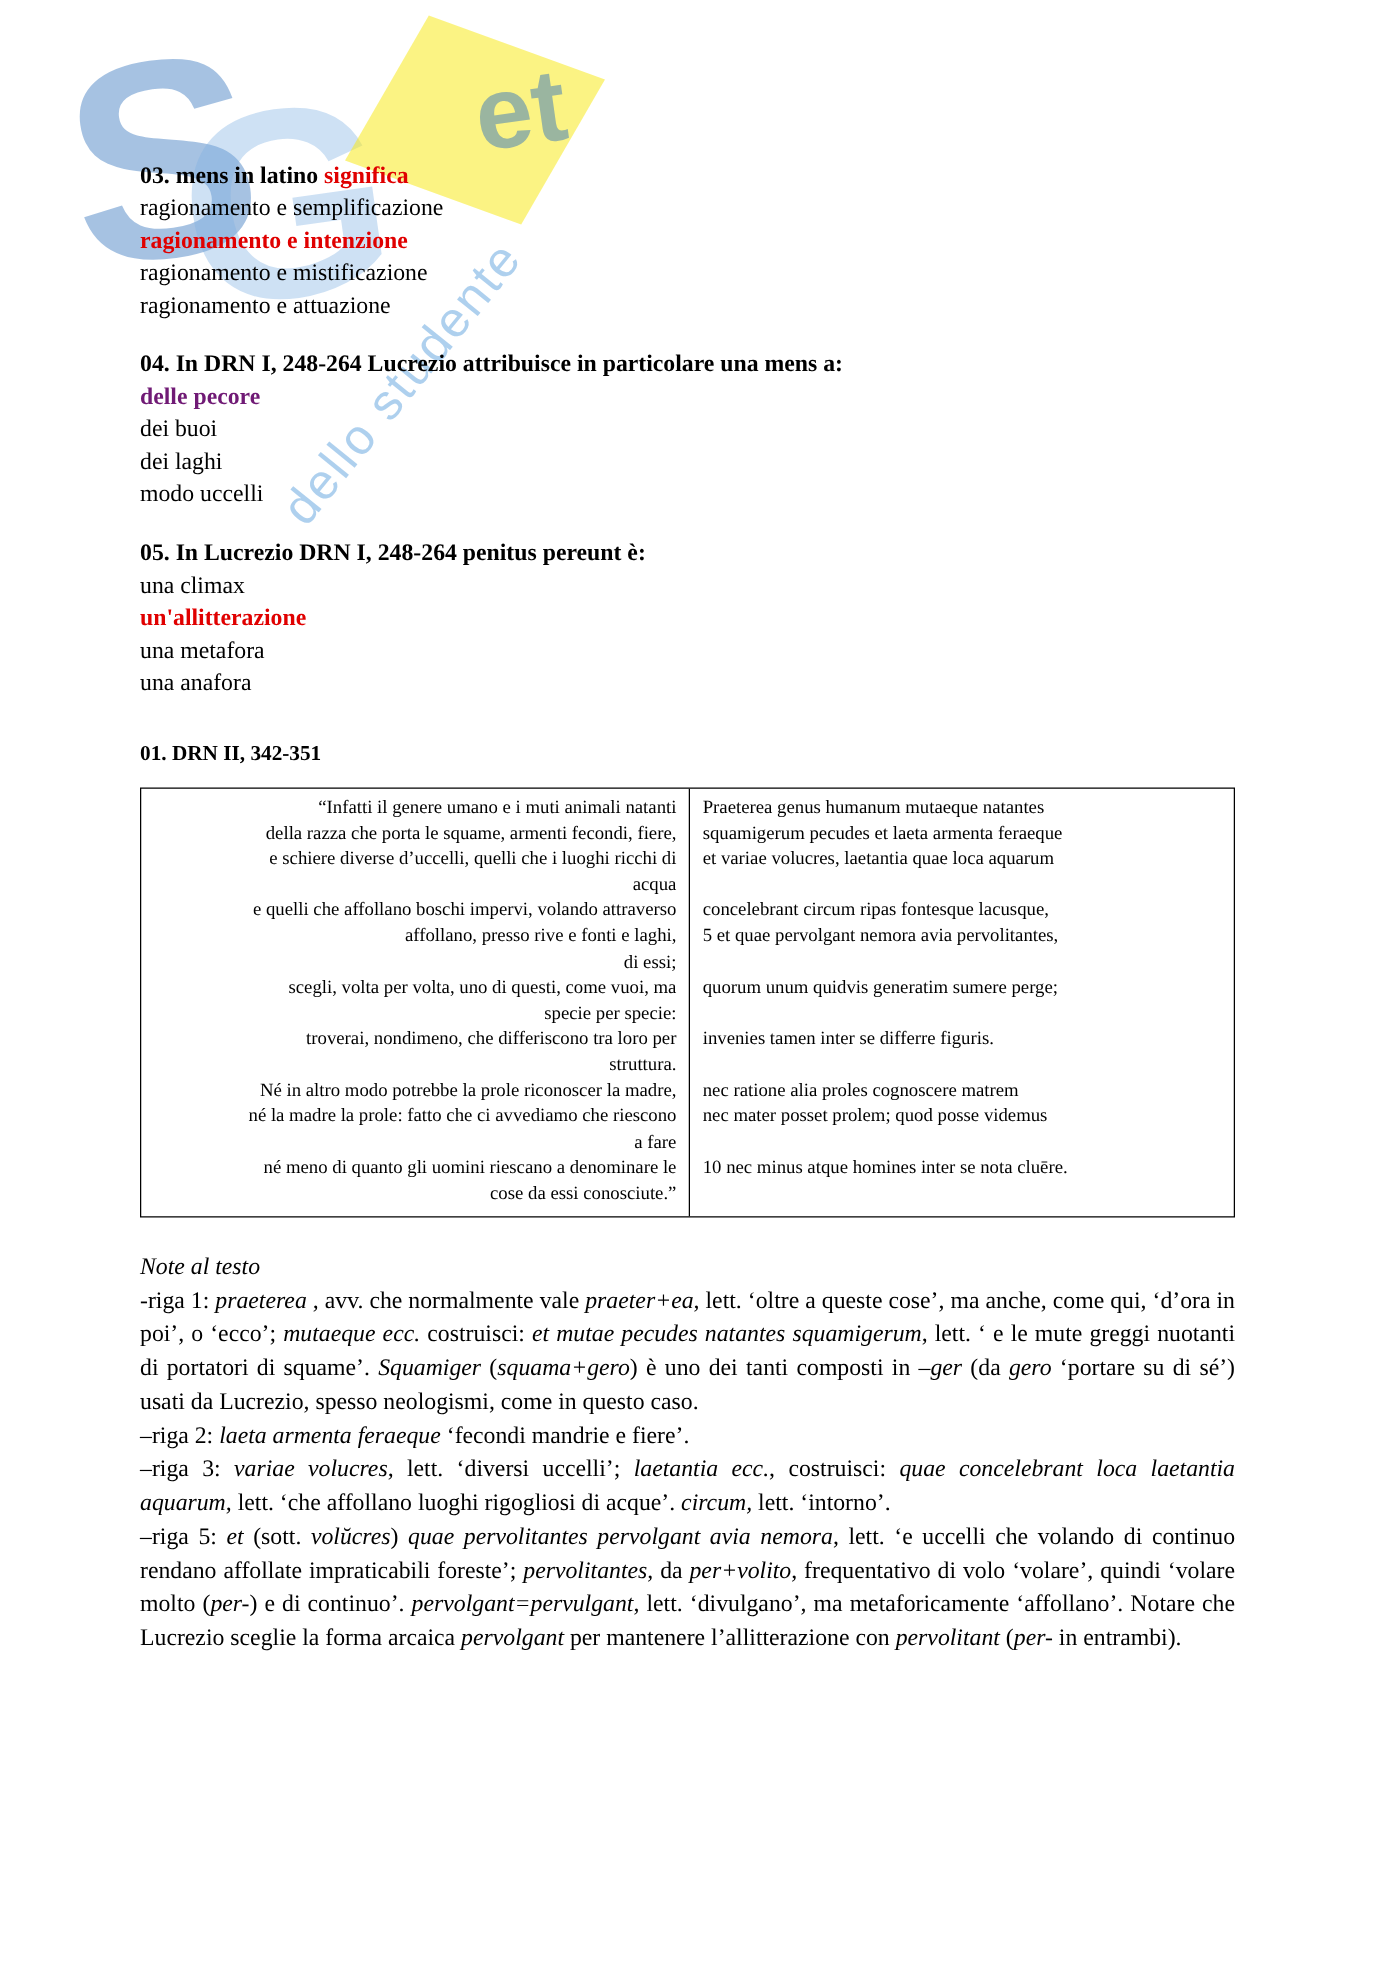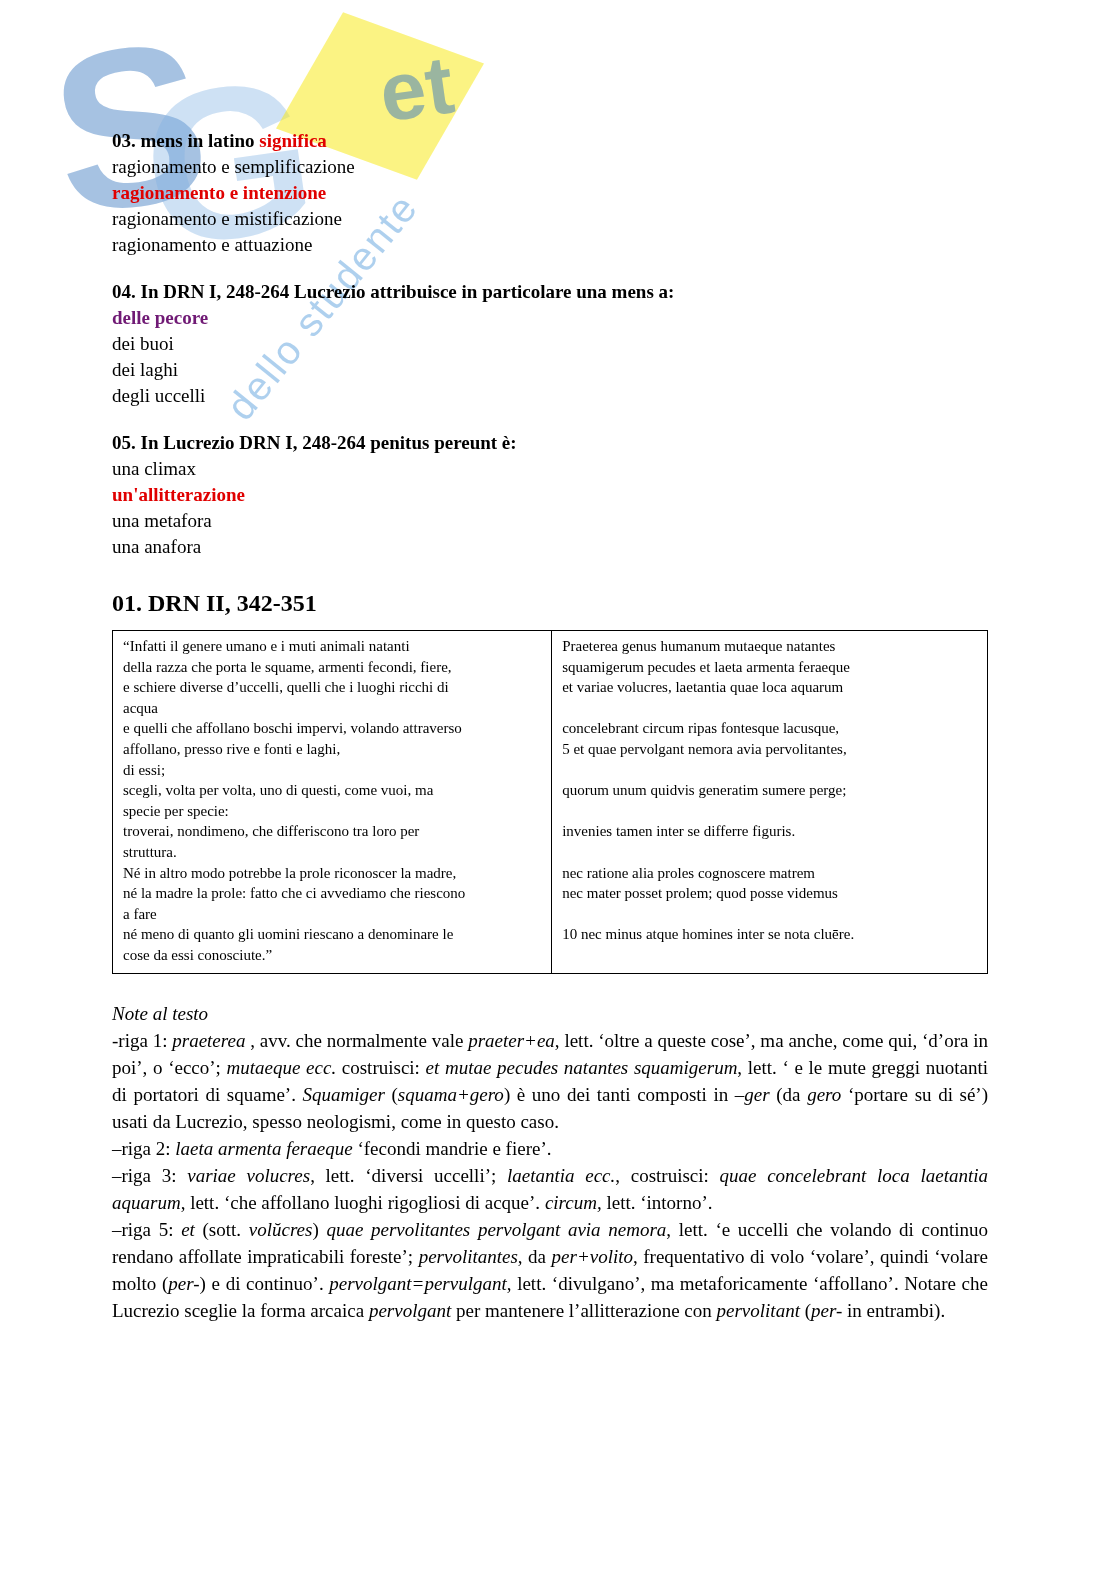--- a/index.html
+++ b/index.html
@@ -68,7 +68,7 @@
       <div class="option"><span style="font-weight: bold; color: #701a75;">delle pecore</span></div>
           <div class="option"><span>dei buoi</span></div>
           <div class="option"><span>dei laghi</span></div>
-          <div class="option"><span>degli uccelli</span></div>
+          <div class="option"><span>modo uccelli</span></div>
         </div>
     </section>
 

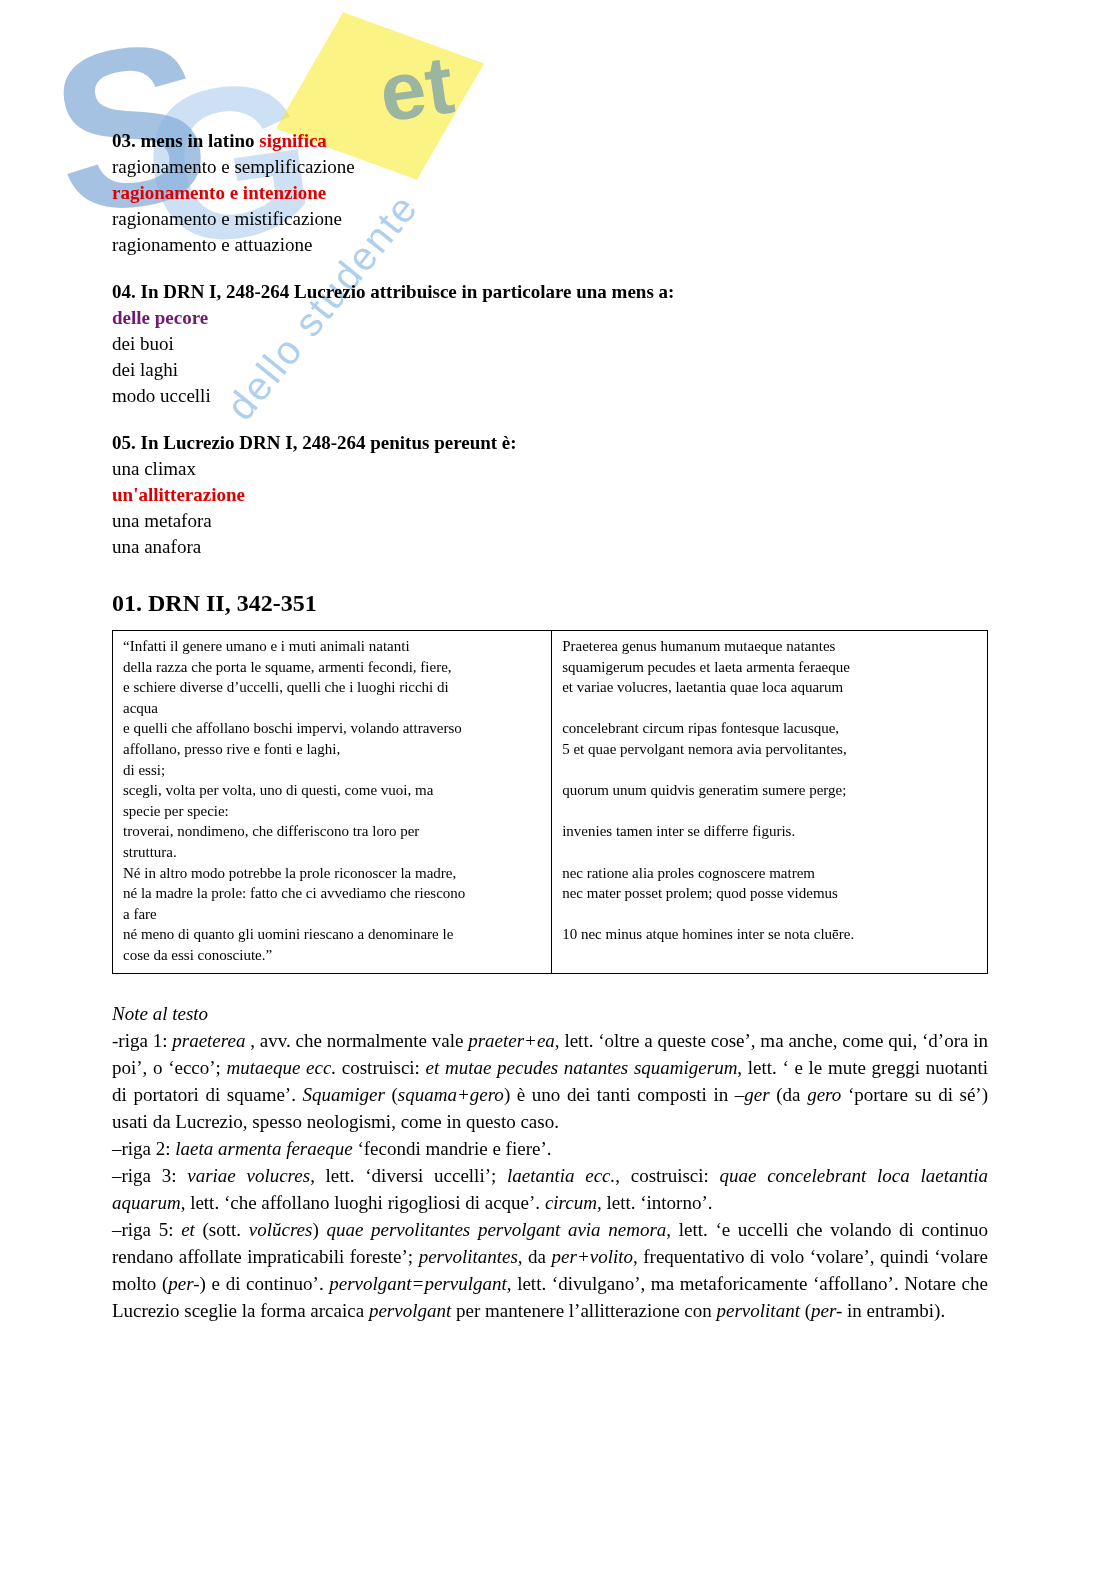--- a/index.html
+++ b/index.html
@@ -25,7 +25,7 @@
   .q-title{margin:0;font-size:19px;font-weight:bold;line-height:26px;}
   .option{font-size:19px;line-height:26px;}
   .lesson-title{margin:24px 0 0 0;text-align:center;font-size:23px;font-weight:bold;line-height:30px;}
-  .passage-title{margin:30px 0 0 0;font-size:24px;font-weight:bold;line-height:26px;}
+  .passage-title{margin:30px 0 0 0;font-size:17px;font-weight:bold;line-height:26px;}
   .verse-table{display:flex;border:1px solid #000;margin-top:14px;font-size:15px;line-height:20.6px;}
   .vcell{padding:5px 10px 7px 10px;}
   .vcell-left{width:50.2%;border-right:1px solid #000;}

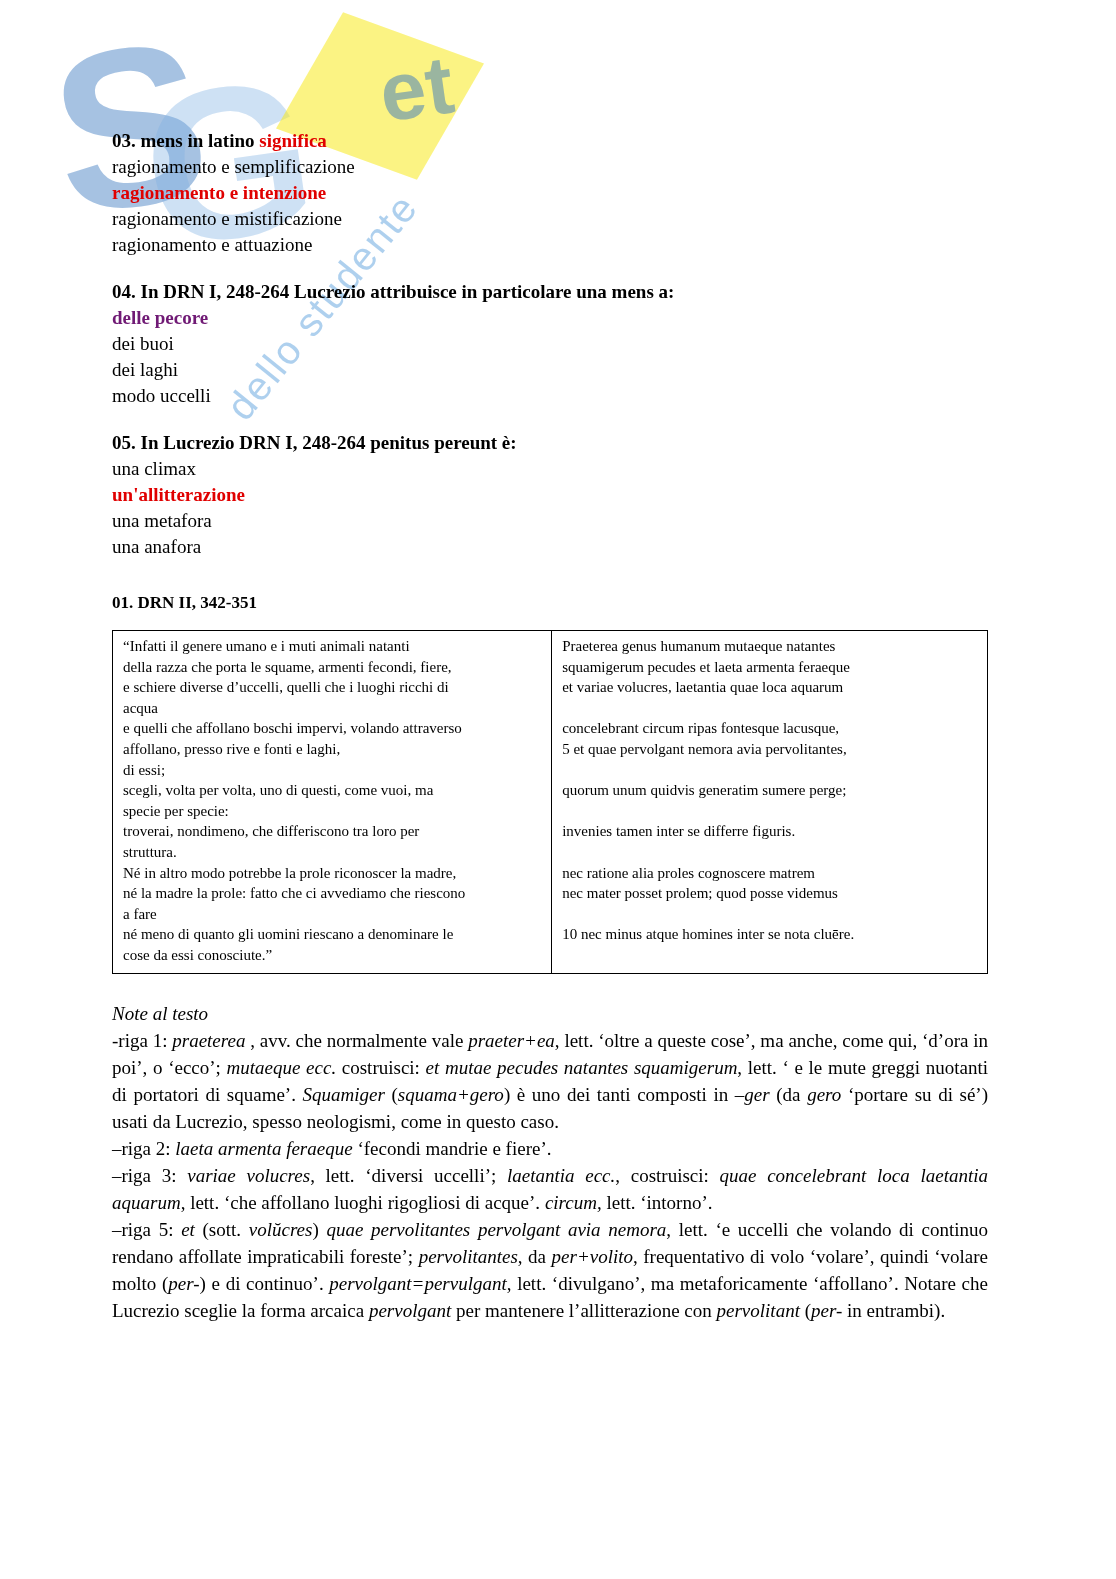--- a/index.html
+++ b/index.html
@@ -28,7 +28,7 @@
   .passage-title{margin:30px 0 0 0;font-size:17px;font-weight:bold;line-height:26px;}
   .verse-table{display:flex;border:1px solid #000;margin-top:14px;font-size:15px;line-height:20.6px;}
   .vcell{padding:5px 10px 7px 10px;}
-  .vcell-left{width:50.2%;border-right:1px solid #000;}
+  .vcell-left{width:50.2%;border-right:1px solid #000;text-align:right;}
   .vcell-right{width:49.8%;}
   .verse-line{white-space:nowrap;}
   .notes{margin-top:26px;font-size:19px;line-height:27px;}

